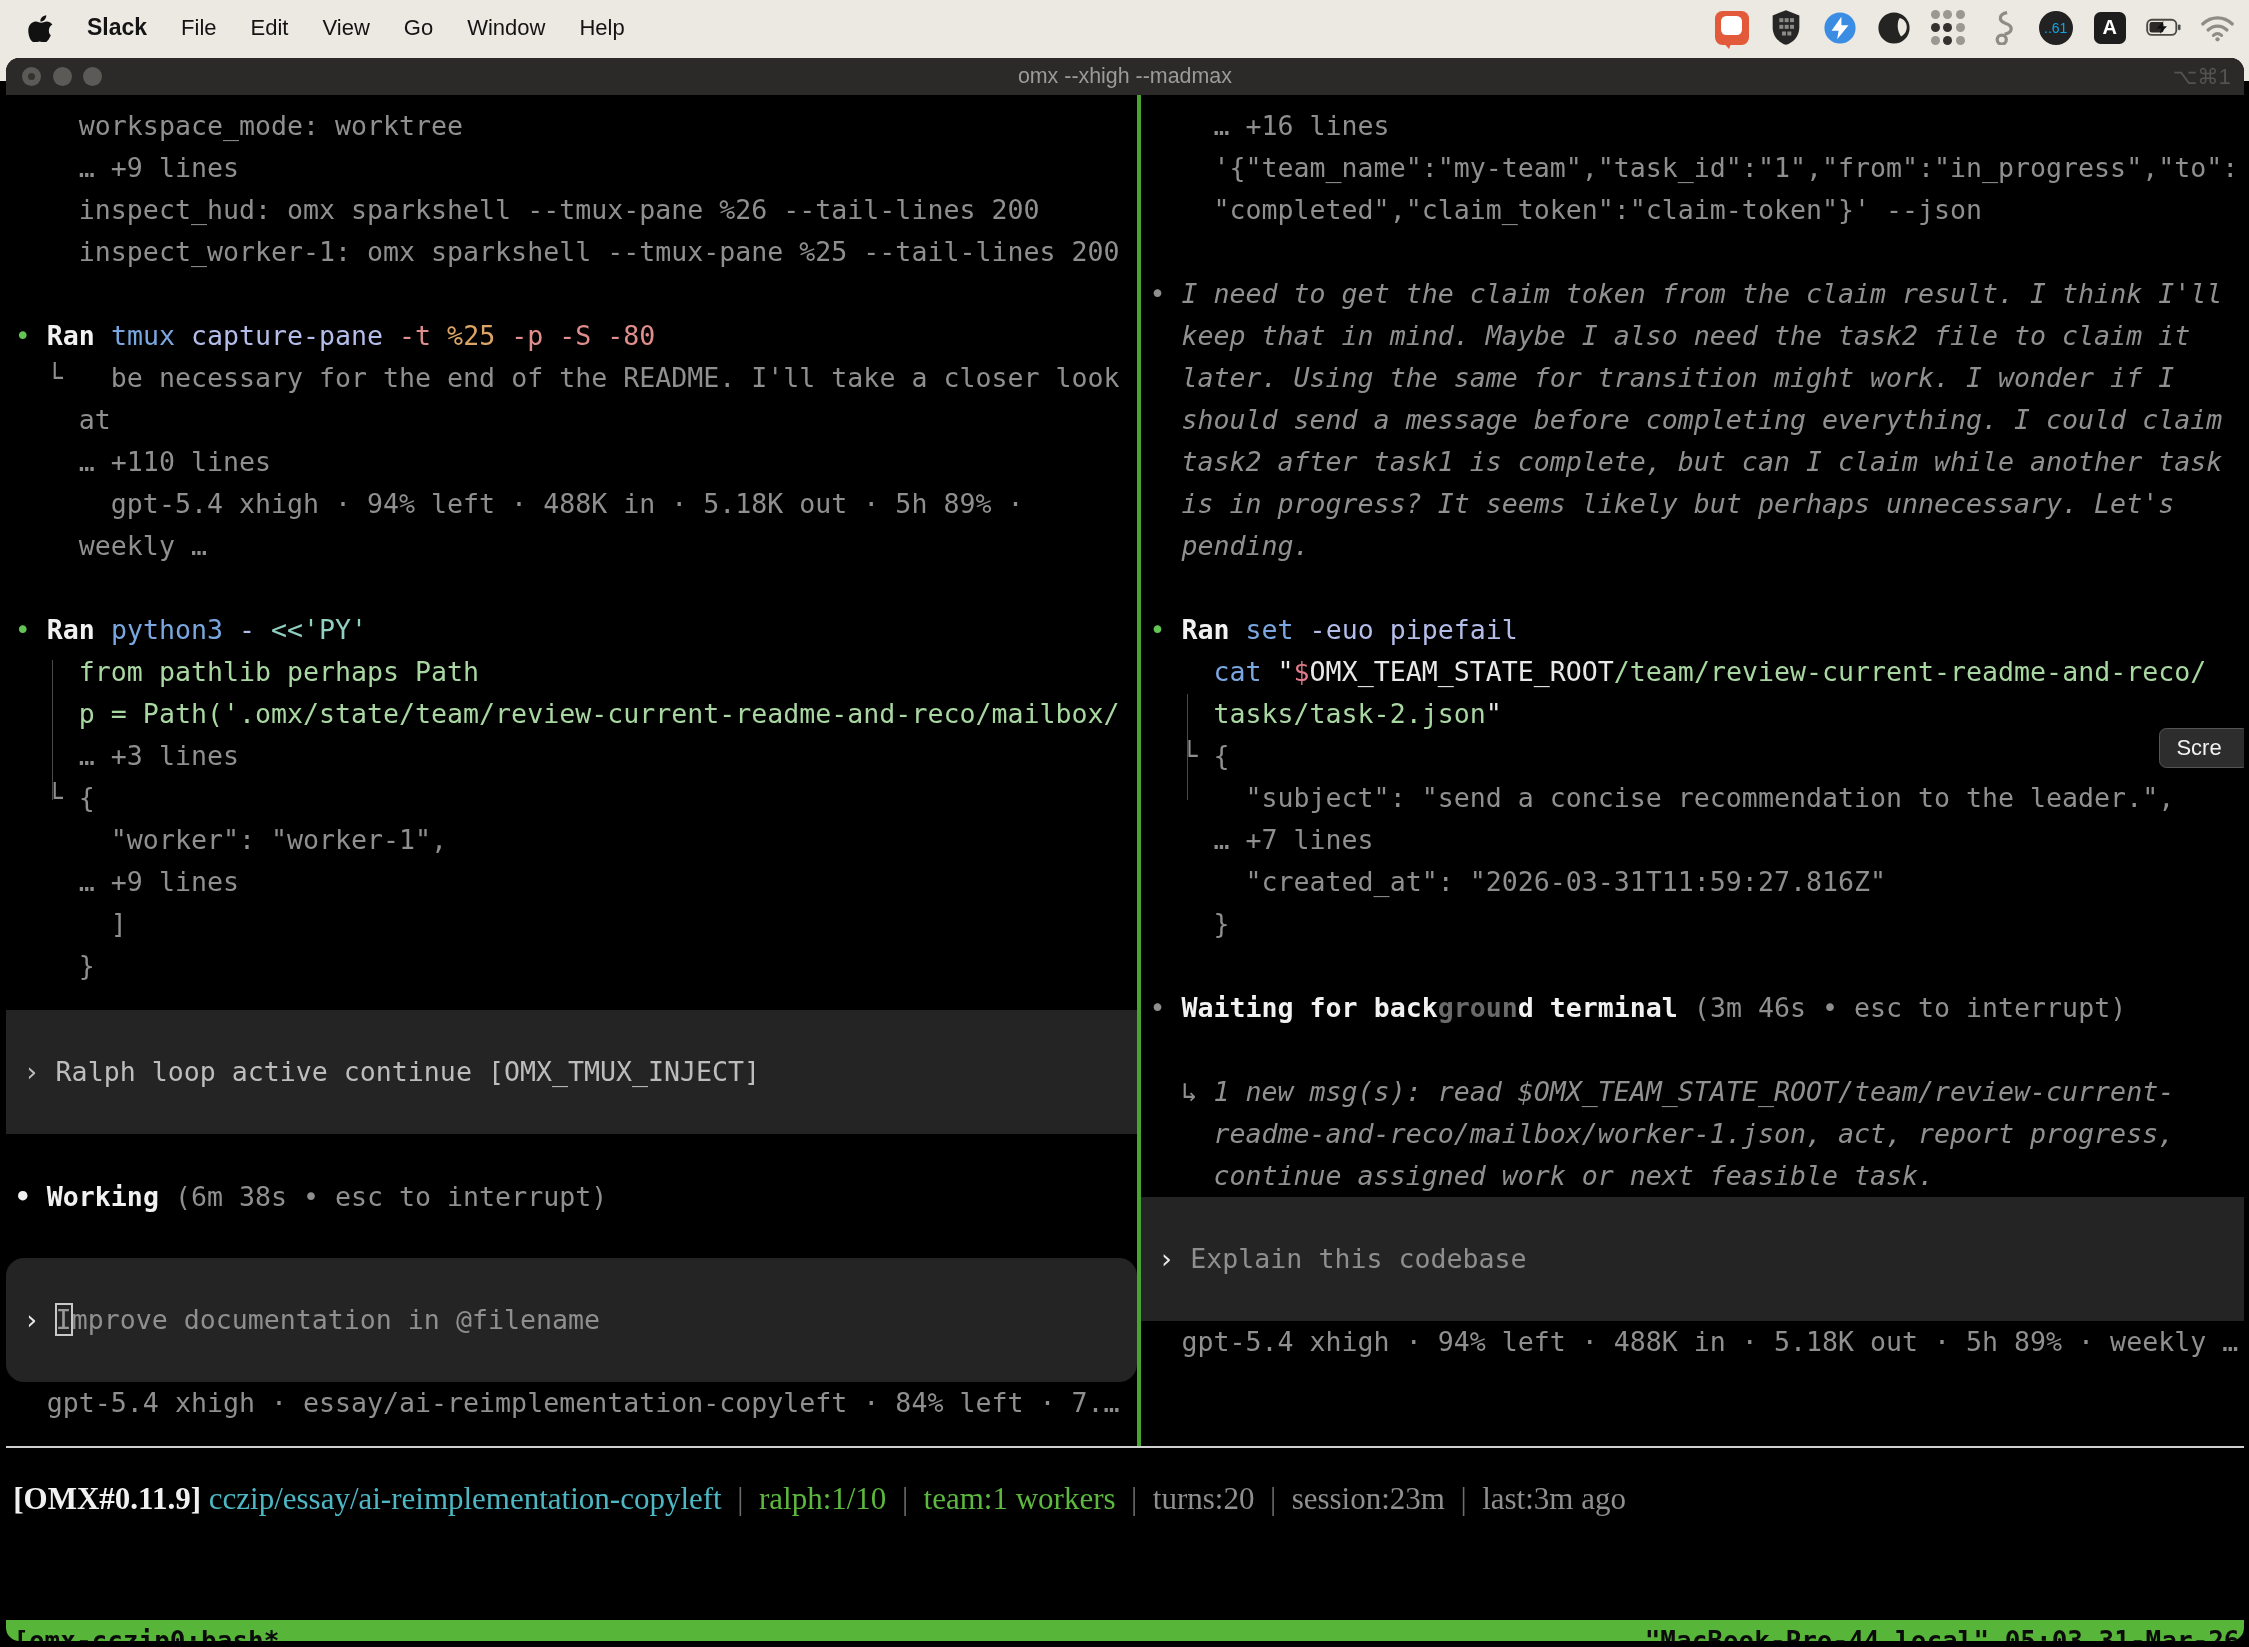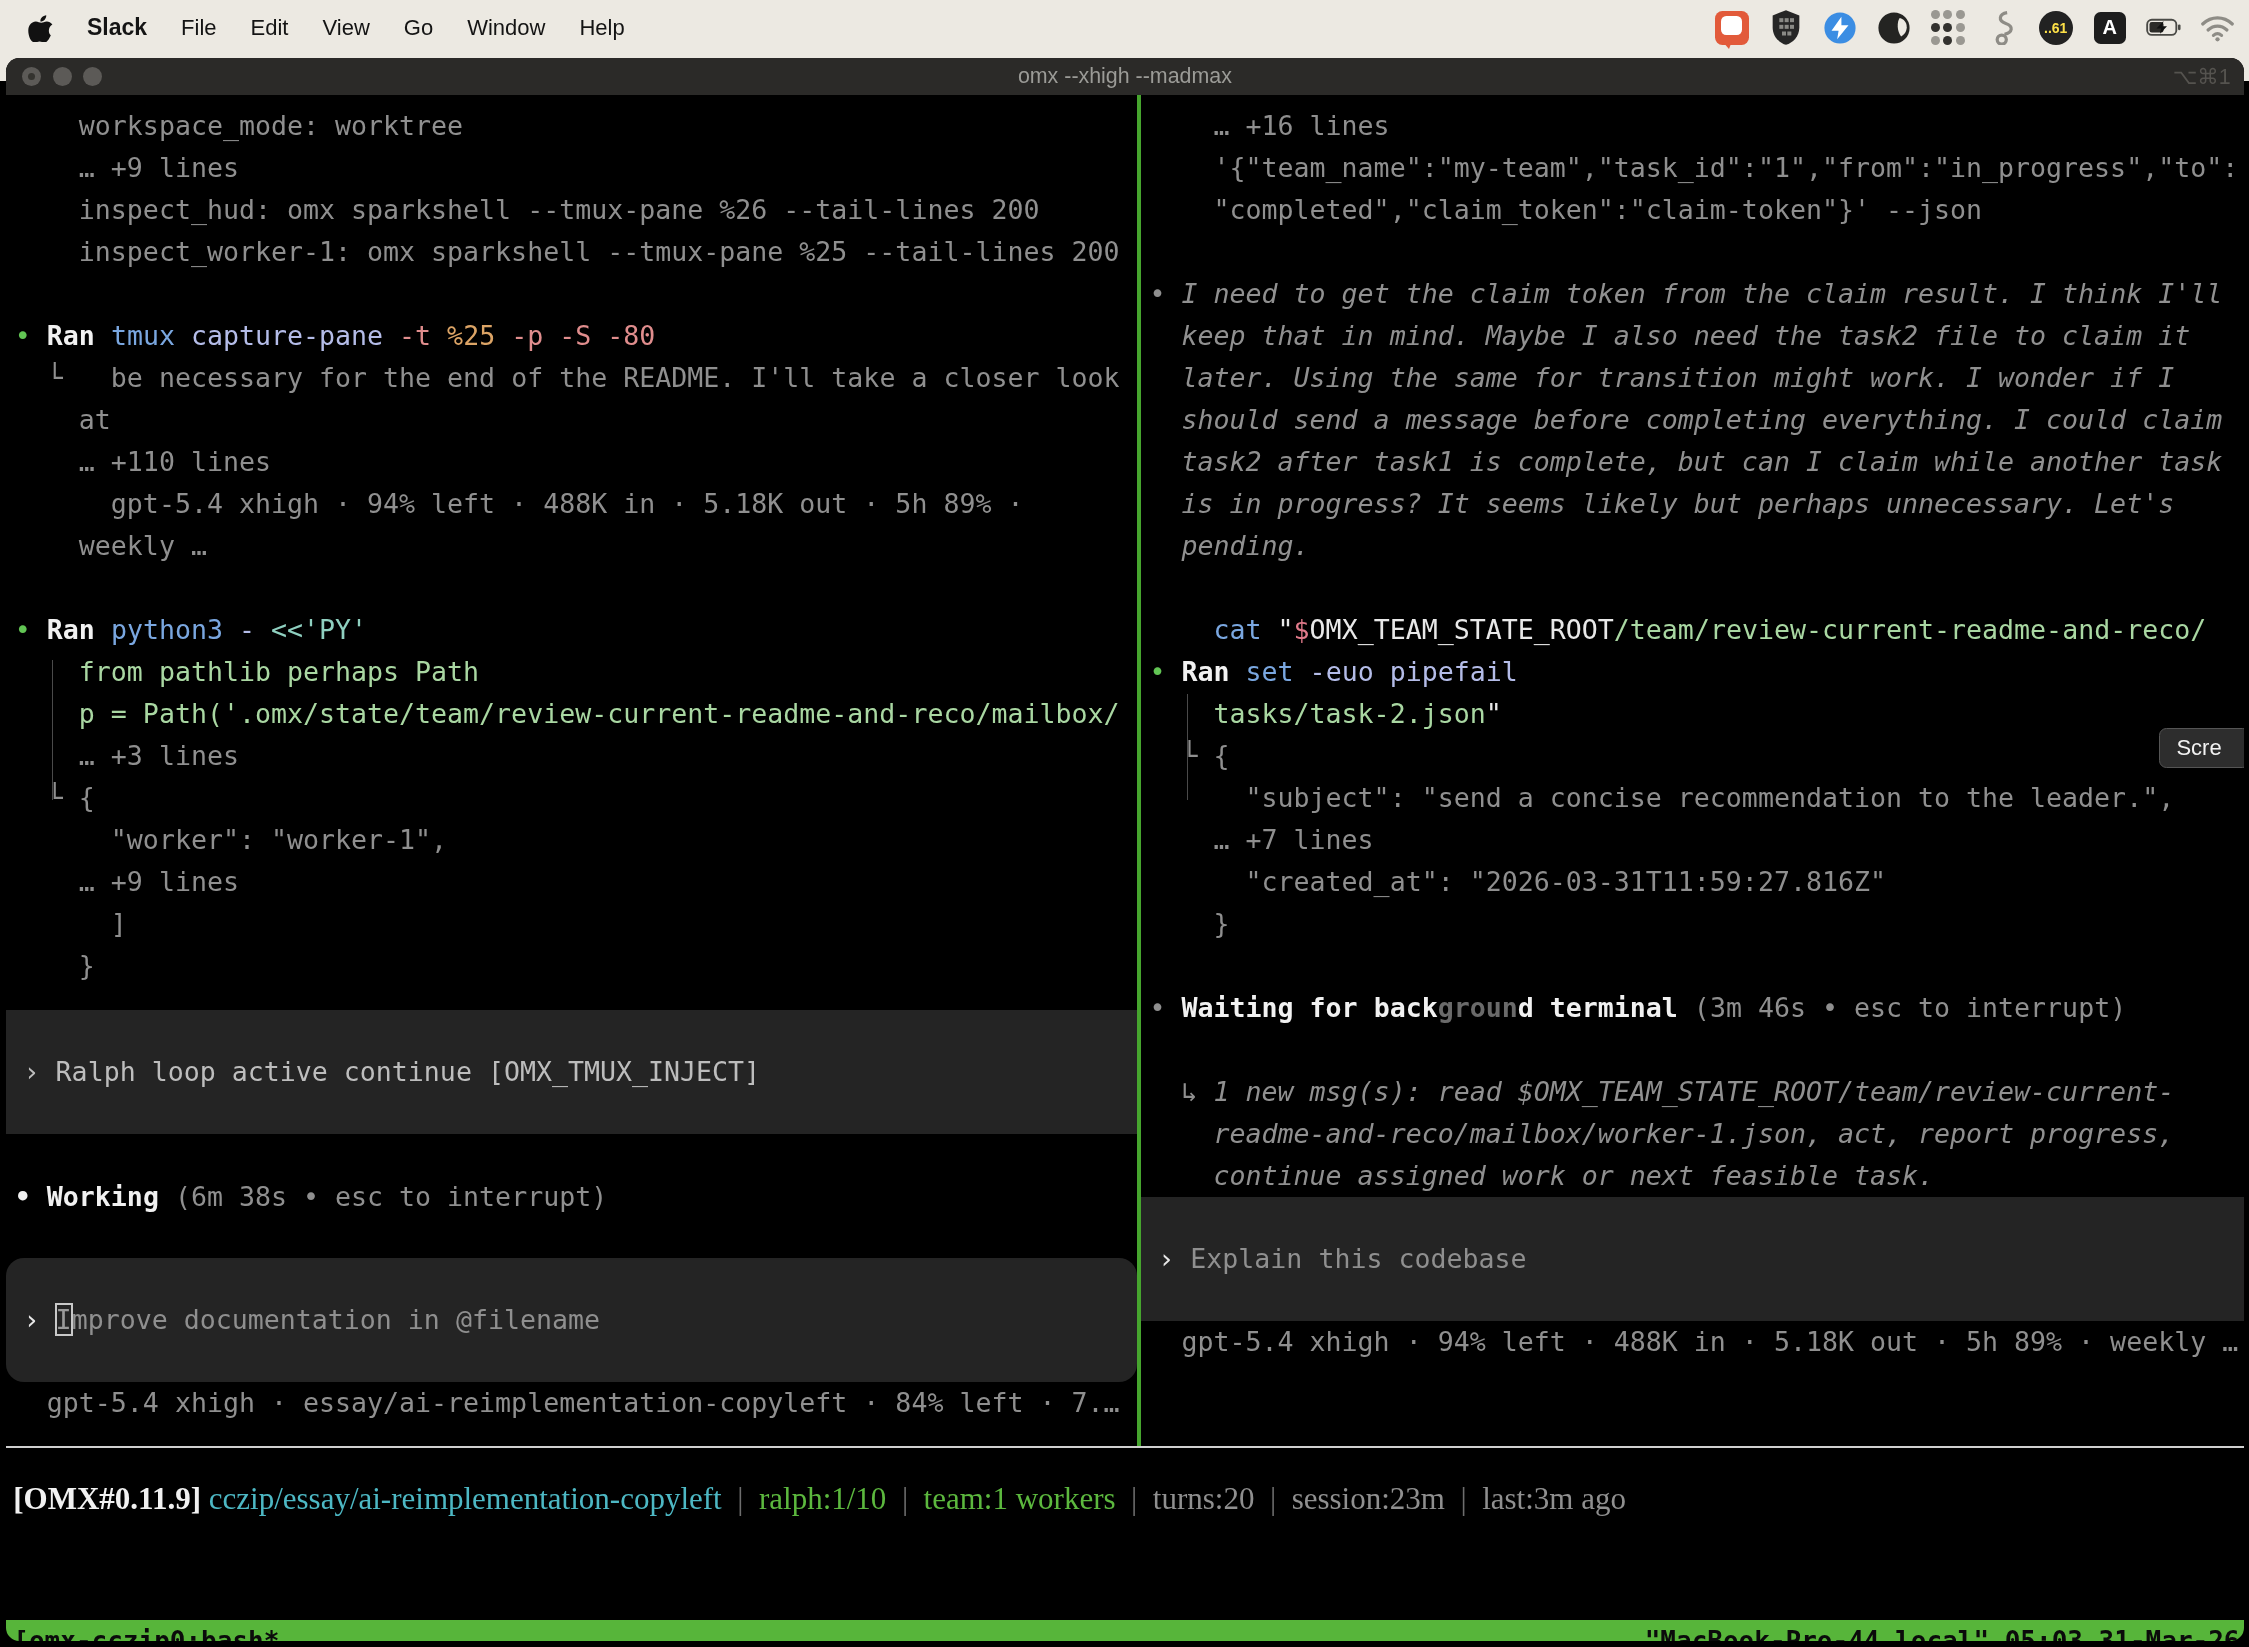--- a/index.html
+++ b/index.html
@@ -13,7 +13,7 @@
   .mb-right{margin-left:auto;display:flex;align-items:center;gap:19px;padding-right:14.8px;}
   .tray-ic{width:35px;height:35px;display:flex;align-items:center;justify-content:center;position:relative;}
   .apple-wrap{position:relative;width:25px;height:29.5px;}
-  .badge-circle{width:34px;height:34px;border-radius:50%;background:#222;color:#fde047;display:flex;align-items:center;justify-content:center;font-size:14px;font-weight:bold;}
+  .badge-circle{width:34px;height:34px;border-radius:50%;background:#222;color:#0ea5e9;display:flex;align-items:center;justify-content:center;font-size:14px;font-weight:normal;}
   .key-a{width:32px;height:32px;border-radius:6.6px;background:#1d1d1d;color:#fff;display:flex;align-items:center;justify-content:center;font-size:20px;font-weight:bold;}
   .chat-orange{width:34px;height:34px;border-radius:7.4px;background:#e25a3a;position:relative;}
   .chat-orange .inner{position:absolute;left:6.6px;top:5.9px;width:20.7px;height:19px;background:#fff;border-radius:5.2px;}

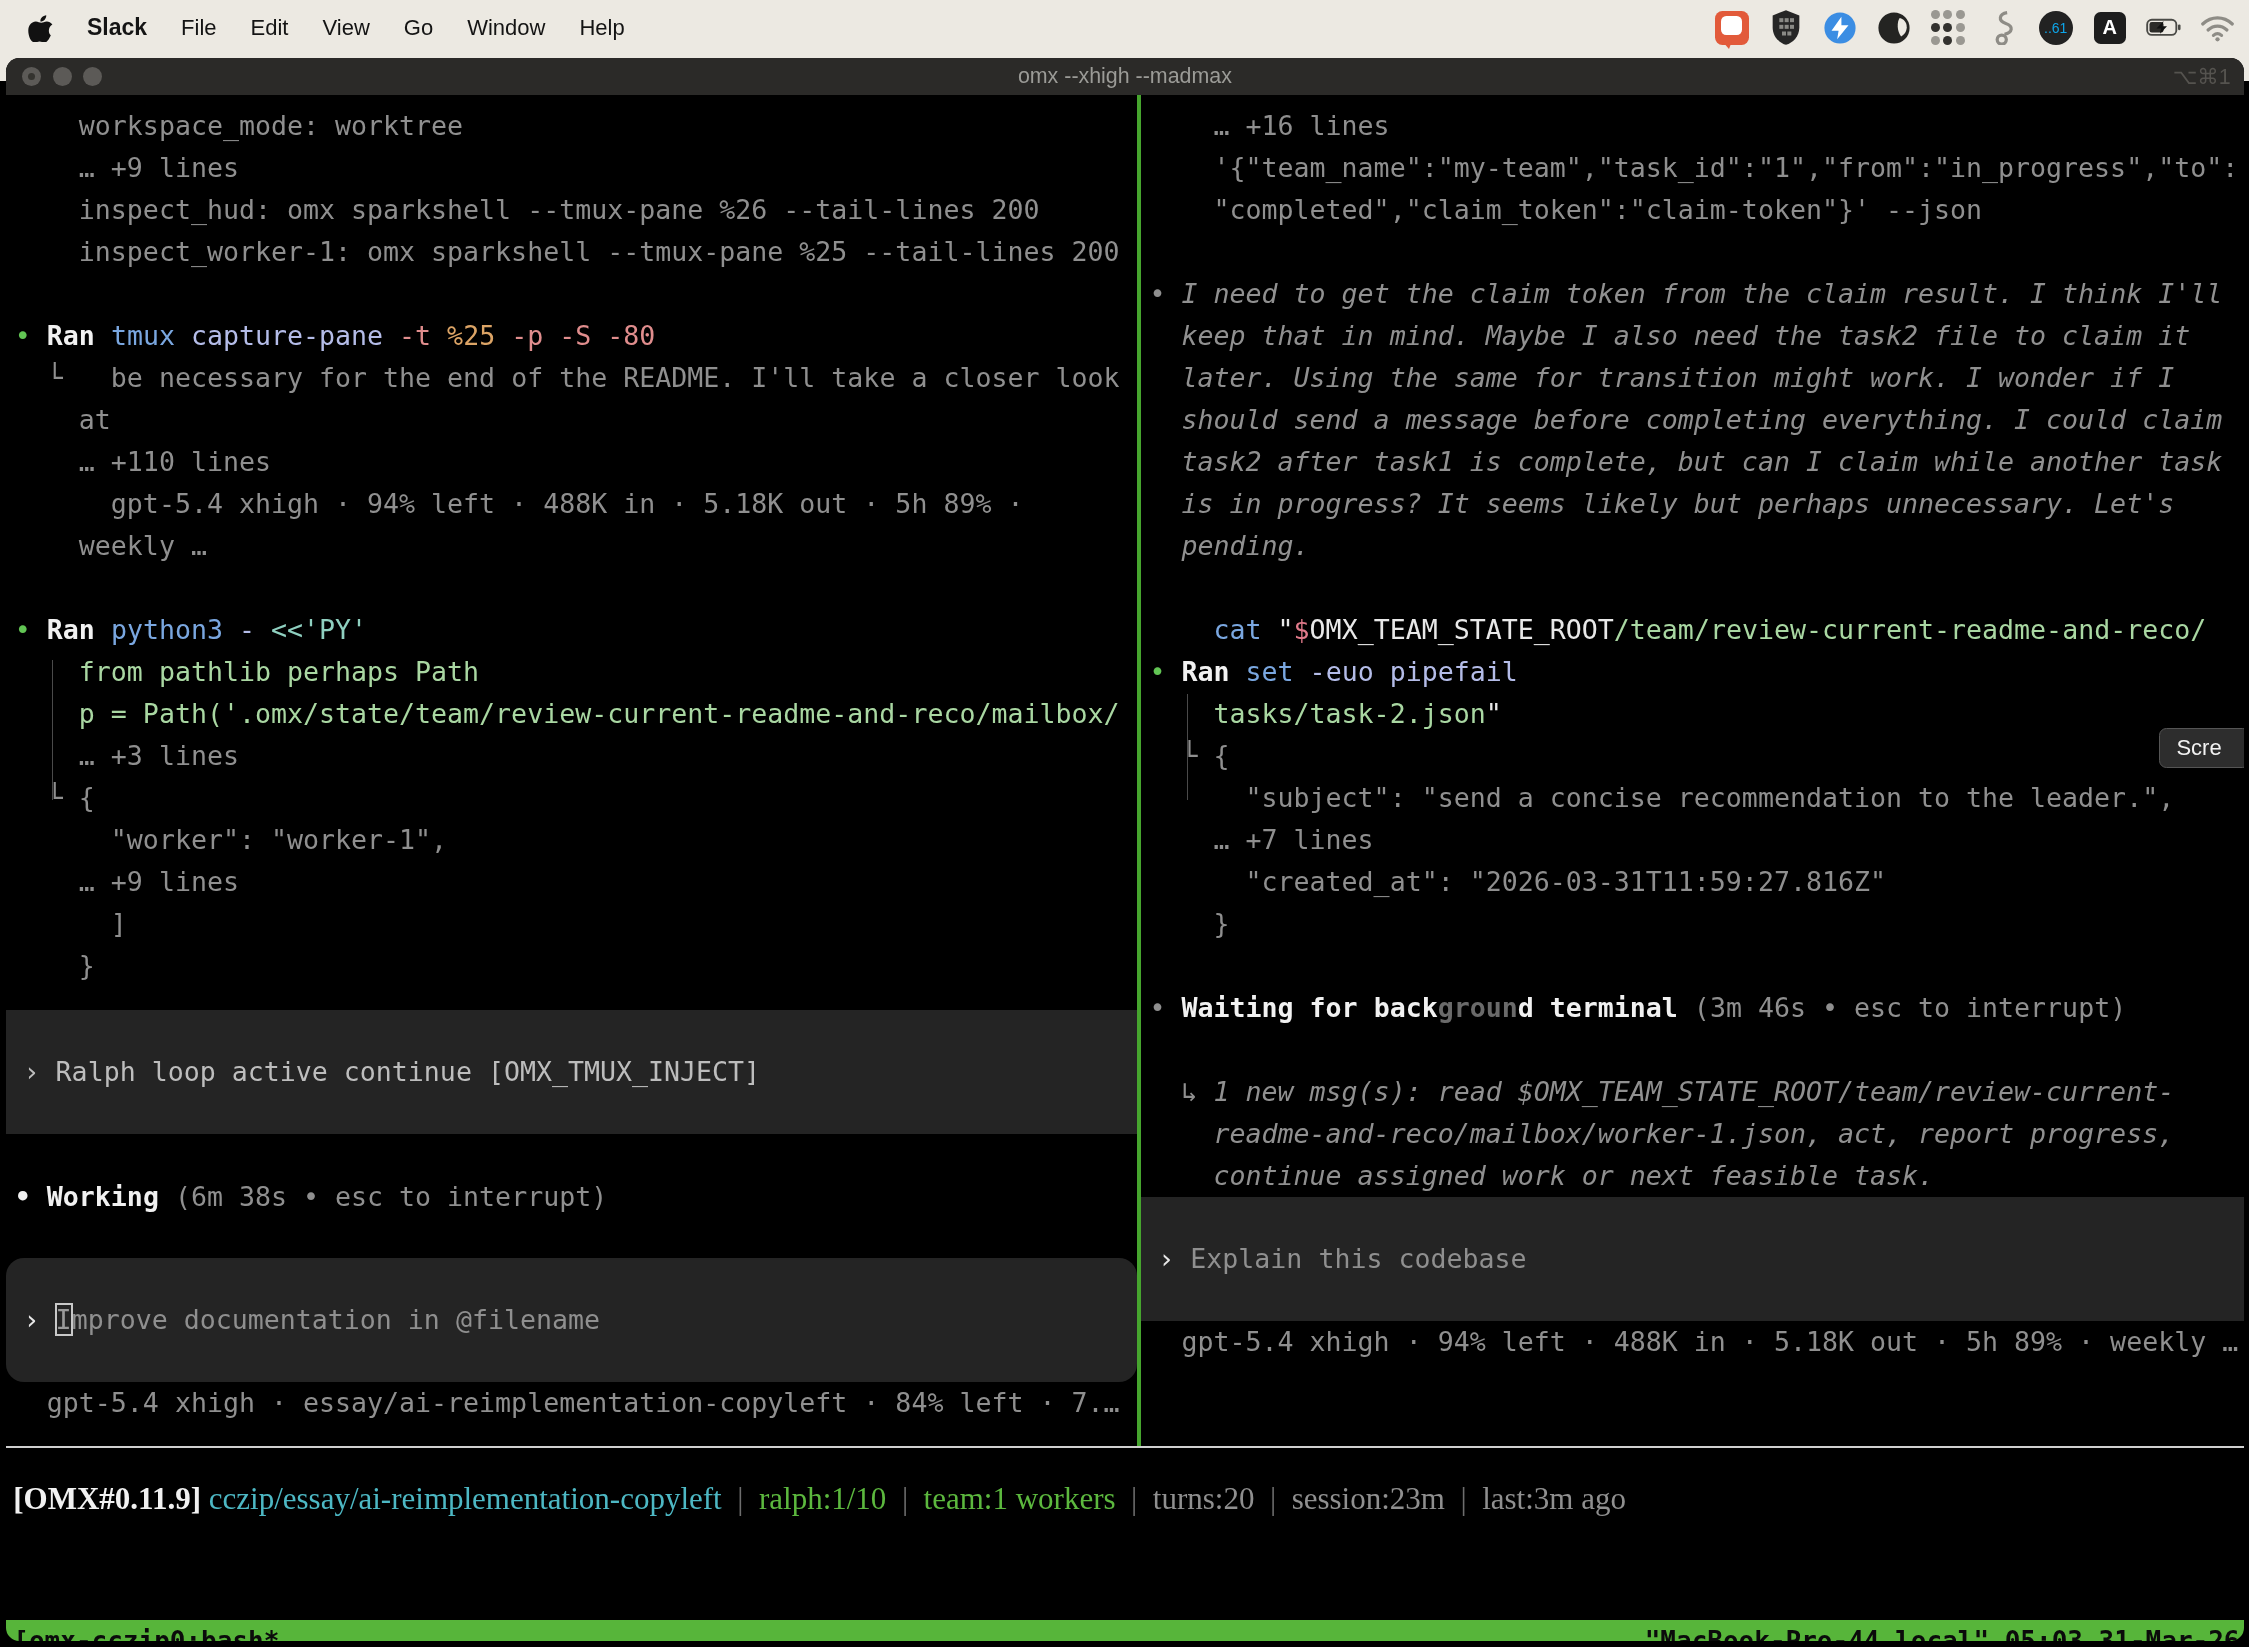--- a/index.html
+++ b/index.html
@@ -230,8 +230,8 @@
           <div class="ln"><span class="tk-gi">  is in progress? It seems likely but perhaps unnecessary. Let's</span></div>
           <div class="ln"><span class="tk-gi">  pending.</span></div>
           <div class="ln">&nbsp;</div>
+          <div class="ln"><span class="tk-gb">• </span><span class="tk-w">Ran</span><span class="tk-g"> </span><span class="tk-b">set</span><span class="tk-lv"> -euo pipefail</span></div>
           <div class="ln"><span class="tk-g">    </span><span class="tk-b">cat</span><span class="tk-wn"> "</span><span class="tk-pk">$</span><span class="tk-wn">OMX_TEAM_STATE_ROOT</span><span class="tk-pg">/team/review-current-readme-and-reco/</span></div>
-          <div class="ln"><span class="tk-gb">• </span><span class="tk-w">Ran</span><span class="tk-g"> </span><span class="tk-b">set</span><span class="tk-lv"> -euo pipefail</span></div>
           <div class="ln"><span class="tk-g">    </span><span class="tk-pg">tasks/task-2.json</span><span class="tk-wn">"</span></div>
           <div class="ln"><span class="tk-g">  └ {</span></div>
           <div class="ln"><span class="tk-g">      "subject": "send a concise recommendation to the leader.",</span></div>

